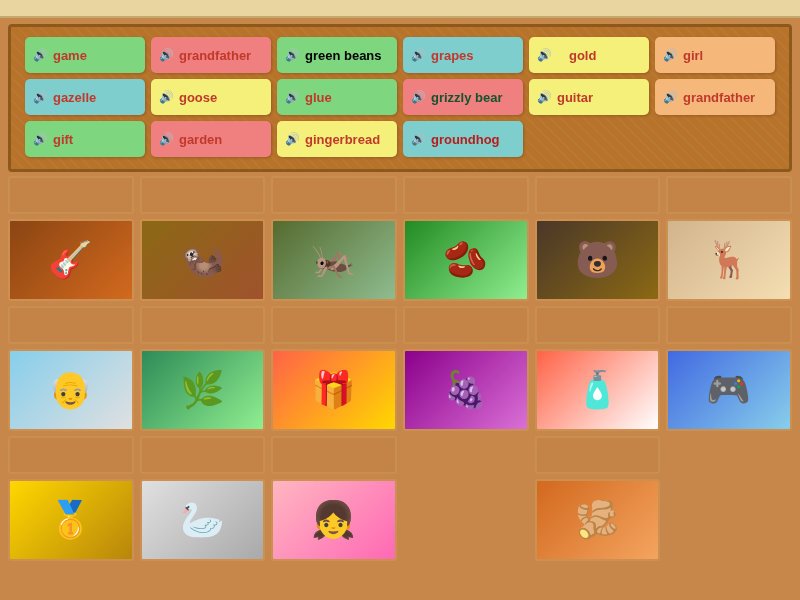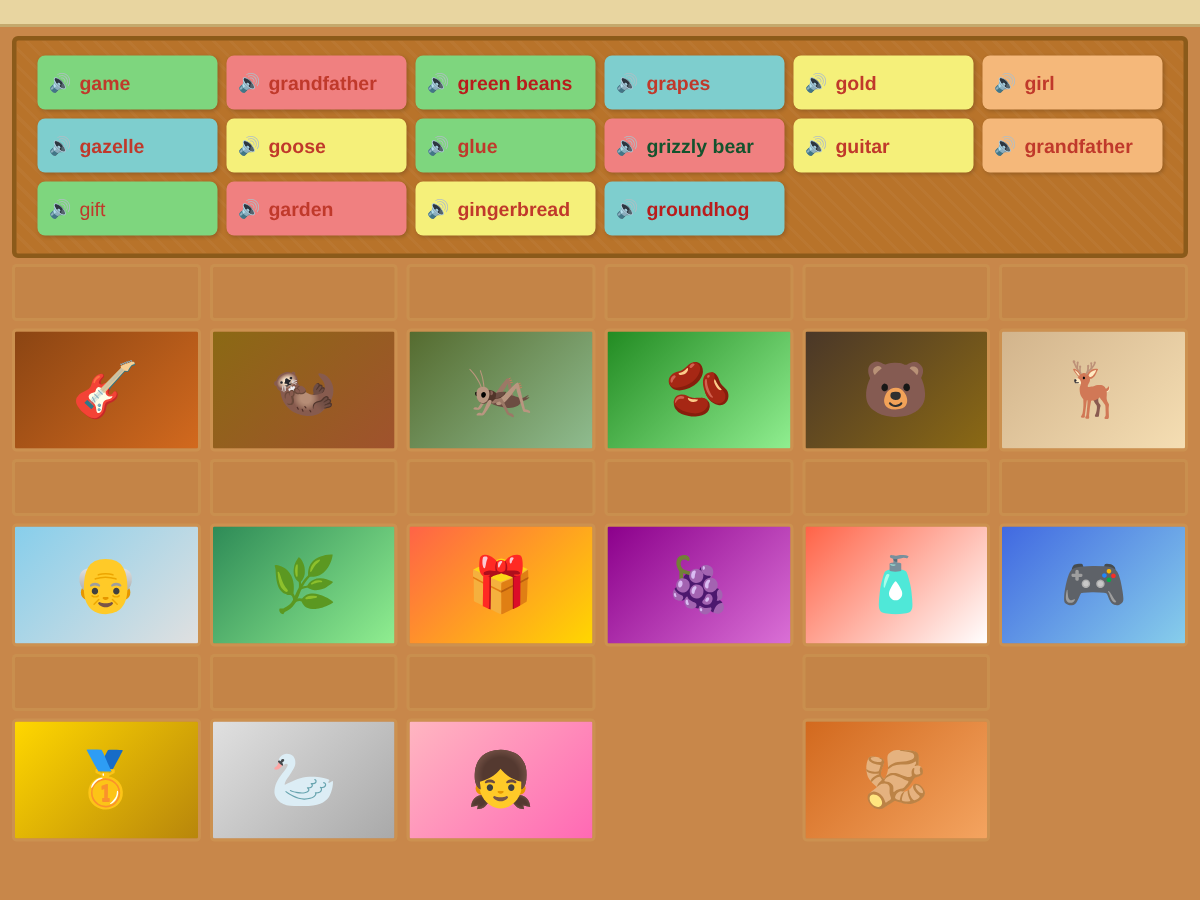--- a/index.html
+++ b/index.html
@@ -175,7 +175,7 @@
       </div>
       <div class="word-card card-green" style="background: rgb(126, 214, 126);">
         <span style="color:#c0392b; font-size:12px;">🔊</span>
-        <span style="color:#b91c1c; font-weight:bold;text-align:center;">green beans</span>
+        <span style="color:#000000; font-weight:bold;text-align:center;">green beans</span>
       </div>
       <div class="word-card card-teal" style="background: rgb(126, 206, 206);">
         <span style="color:#c0392b; font-size:12px;">🔊</span>

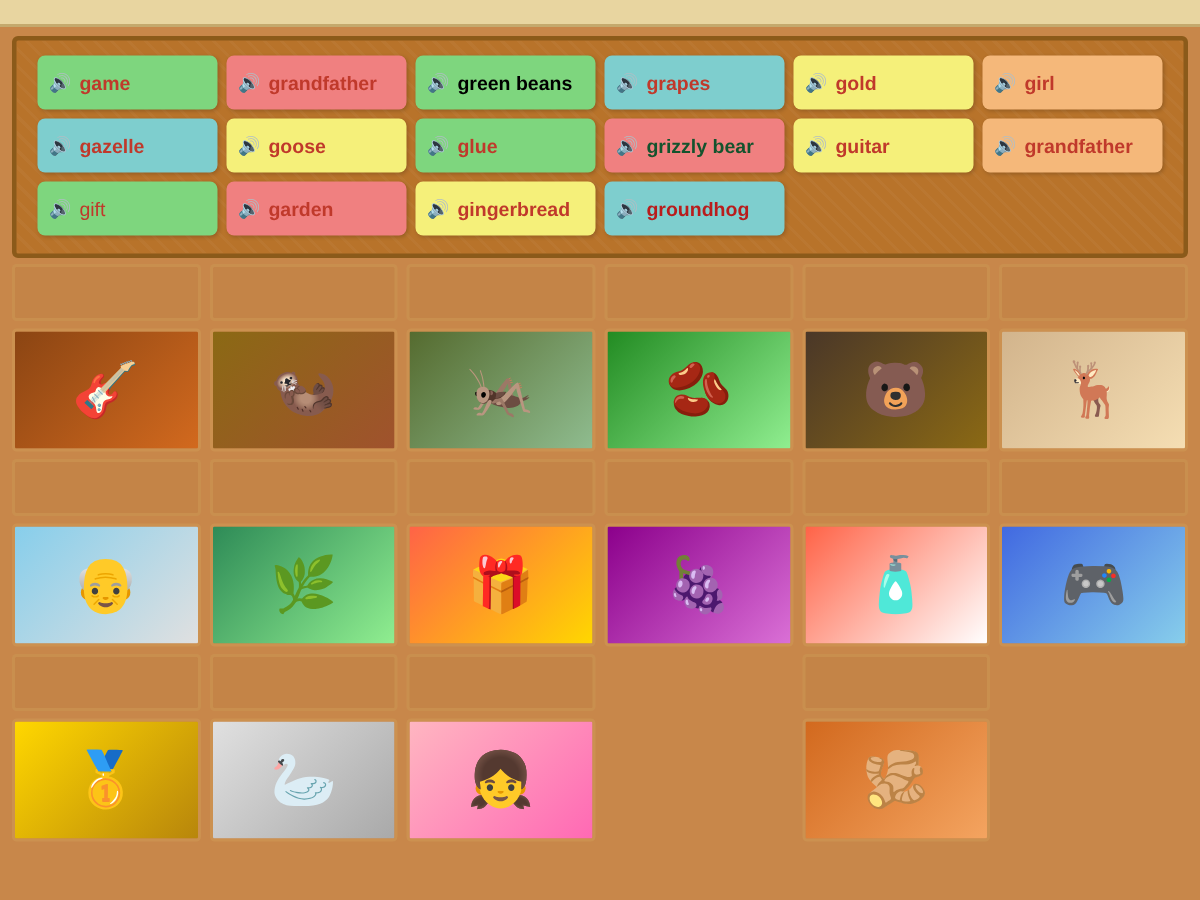--- a/index.html
+++ b/index.html
@@ -183,7 +183,7 @@
       </div>
       <div class="word-card card-yellow" style="background: rgb(245, 240, 122);">
         <span style="color:#c0392b; font-size:12px;">🔊</span>
-        <span style="color:#c0392b; font-weight:bold;">gold</span>
+        <span style="color:#c0392b; font-weight:bold;margin-left:12px;">gold</span>
       </div>
       <div class="word-card card-orange" style="background: rgb(245, 184, 122);">
         <span style="color:#c0392b; font-size:12px;">🔊</span>

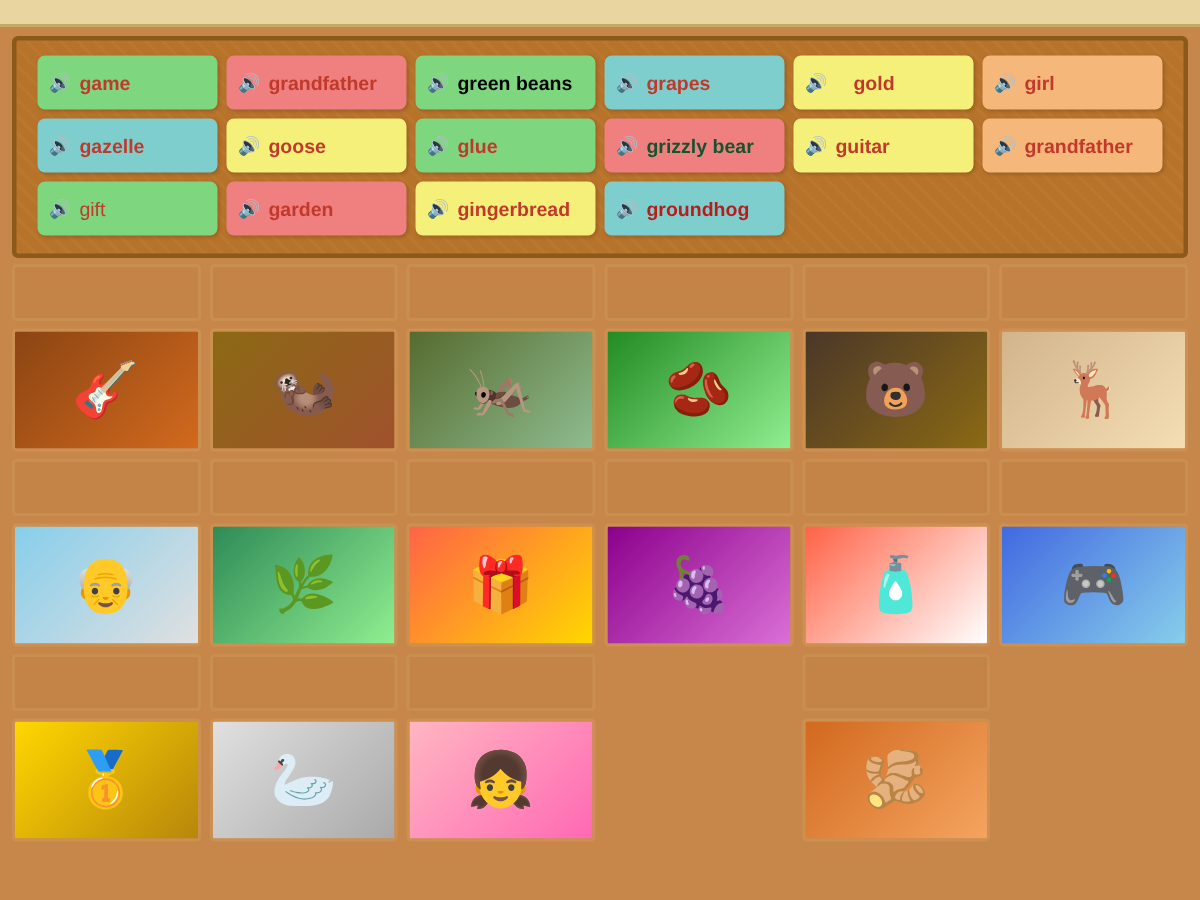--- a/index.html
+++ b/index.html
@@ -215,7 +215,7 @@
       </div>
       <div class="word-card card-green" style="background: rgb(126, 214, 126);">
         <span style="color:#c0392b; font-size:12px;">🔊</span>
-        <span style="color:#c0392b; font-weight:normal;">gift</span>
+        <span style="color:#c0392b; font-weight:bold;">gift</span>
       </div>
       <div class="word-card card-pink" style="background: rgb(240, 128, 128);">
         <span style="color:#c0392b; font-size:12px;">🔊</span>

